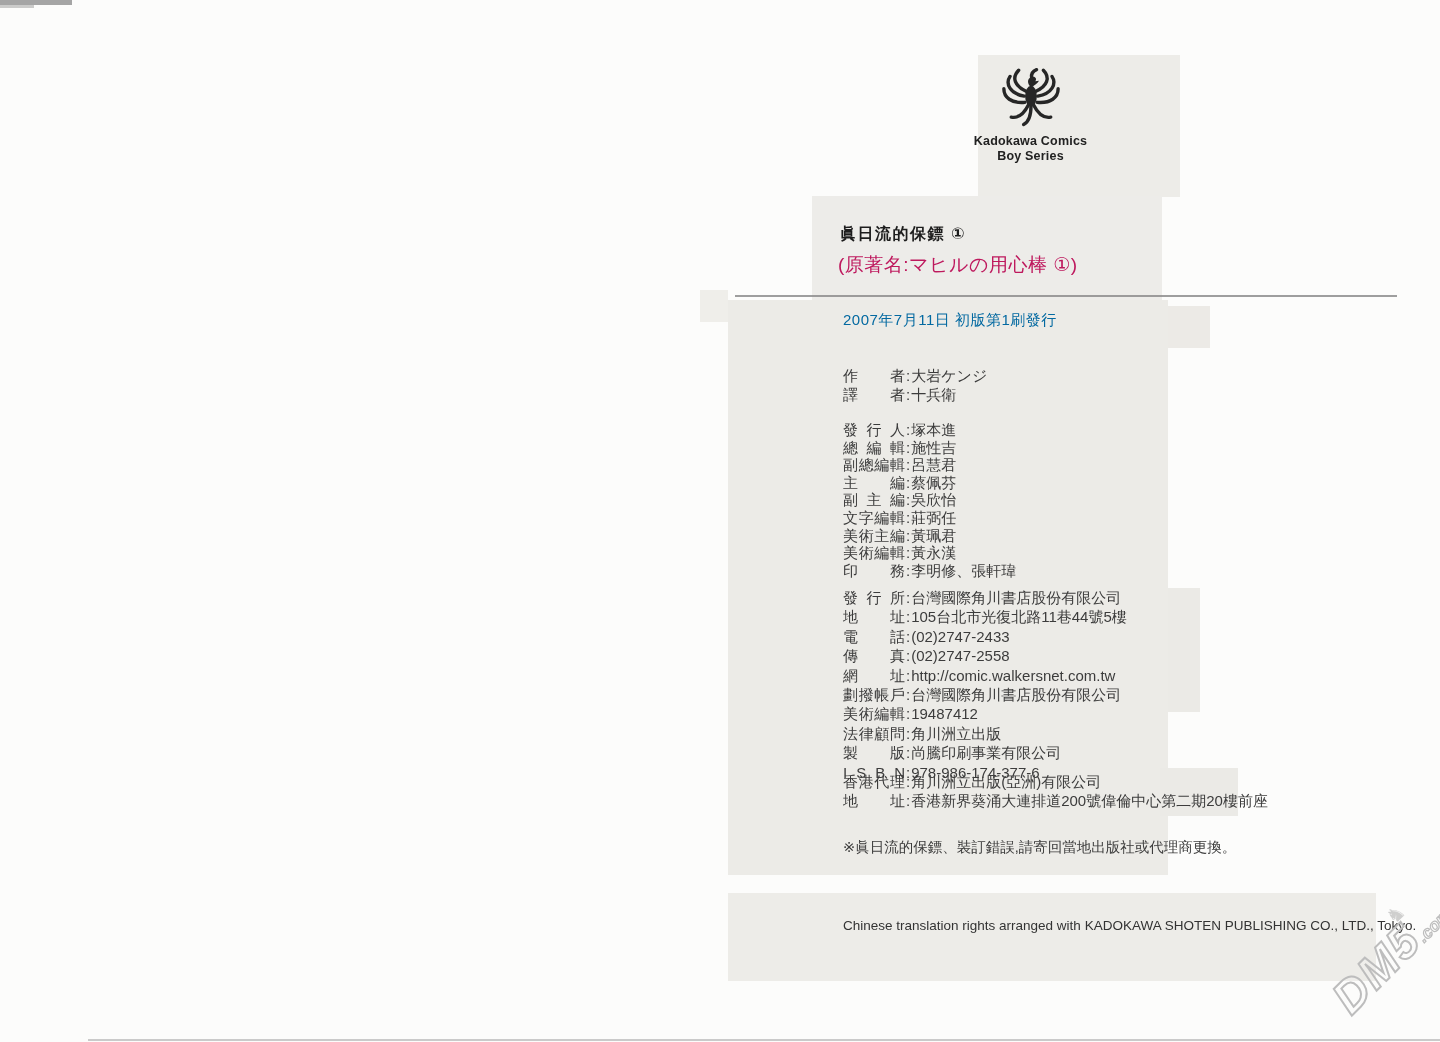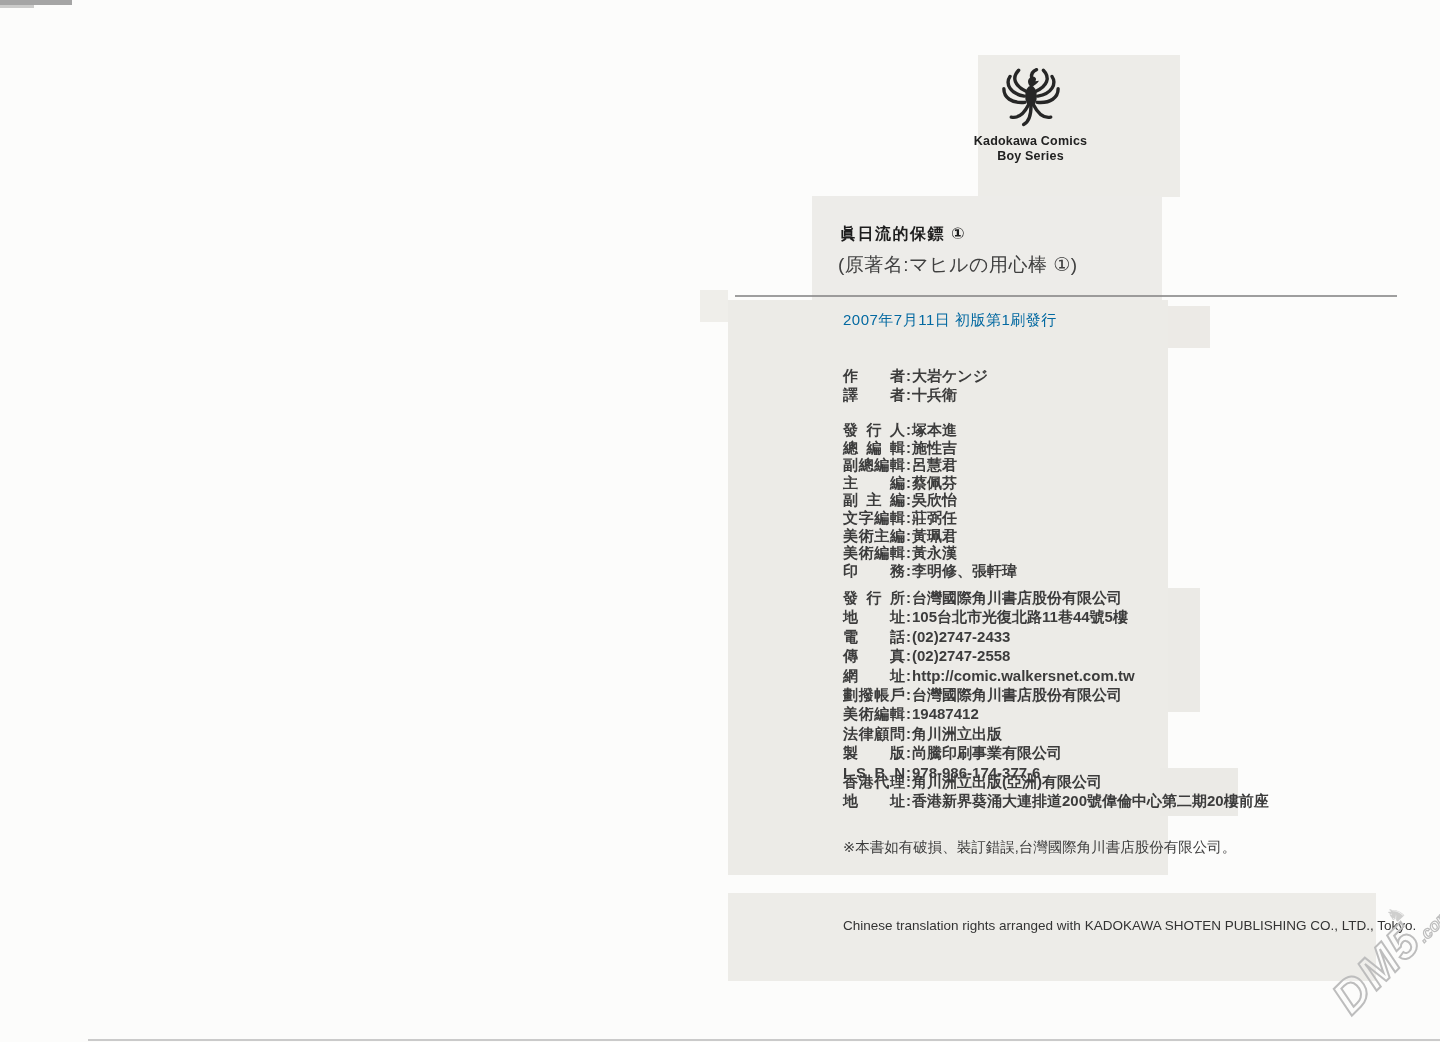--- a/index.html
+++ b/index.html
@@ -32,7 +32,7 @@
 
   
   .title{position:absolute;left:840px;top:224px;font-size:16px;font-weight:bold;color:#1d1d1d;letter-spacing:1.5px;}
-  .subtitle{position:absolute;left:838px;top:252px;font-size:19px;color:#404040;letter-spacing:.5px;}
+  .subtitle{position:absolute;left:838px;top:252px;font-size:19px;color:#be185d;letter-spacing:.5px;}
   .divider{position:absolute;left:735px;top:295px;width:662px;height:2px;background:#8d8d8d;opacity:.85;}
 
   .date-line{position:absolute;left:843px;top:311px;font-size:15px;color:#0369a1;letter-spacing:.5px;}

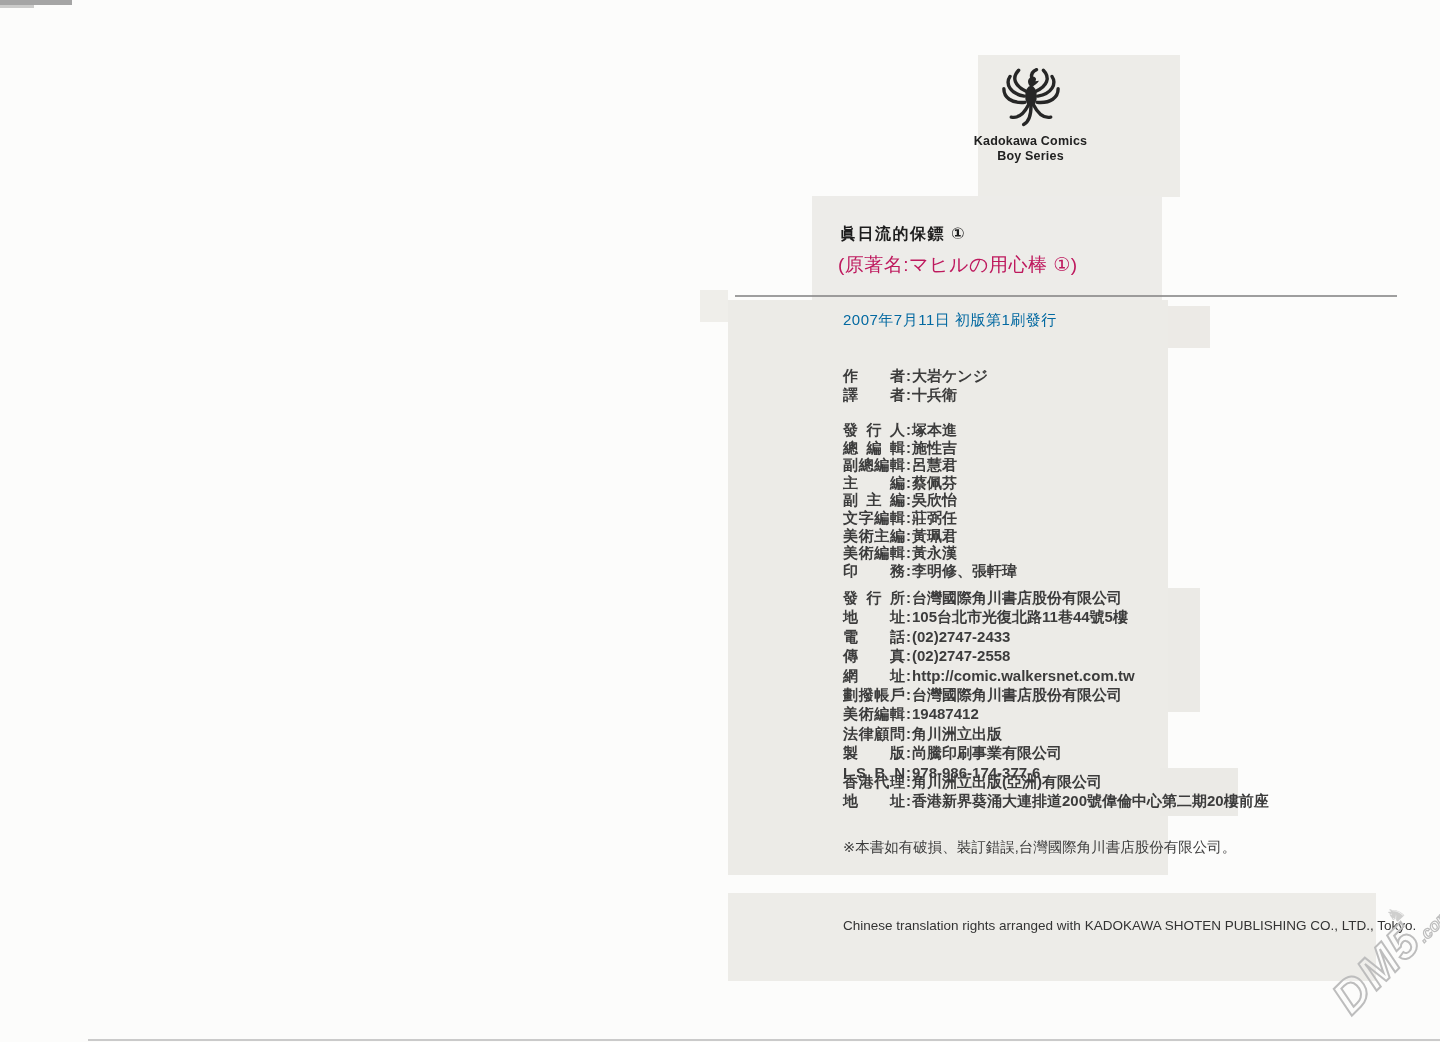--- a/index.html
+++ b/index.html
@@ -39,7 +39,7 @@
 
   
   .rows{position:absolute;left:843px;font-size:15px;color:#3c3c3c;}
-  .rows .row{white-space:nowrap;font-weight:bold;}
+  .rows .row{white-space:nowrap;}
   .lbl{display:inline-block;width:62px;text-align:justify;text-align-last:justify;vertical-align:top;}
   .sep{display:inline-block;margin:0 1px;}
   .r-staff1{top:367px;line-height:18.6px;}

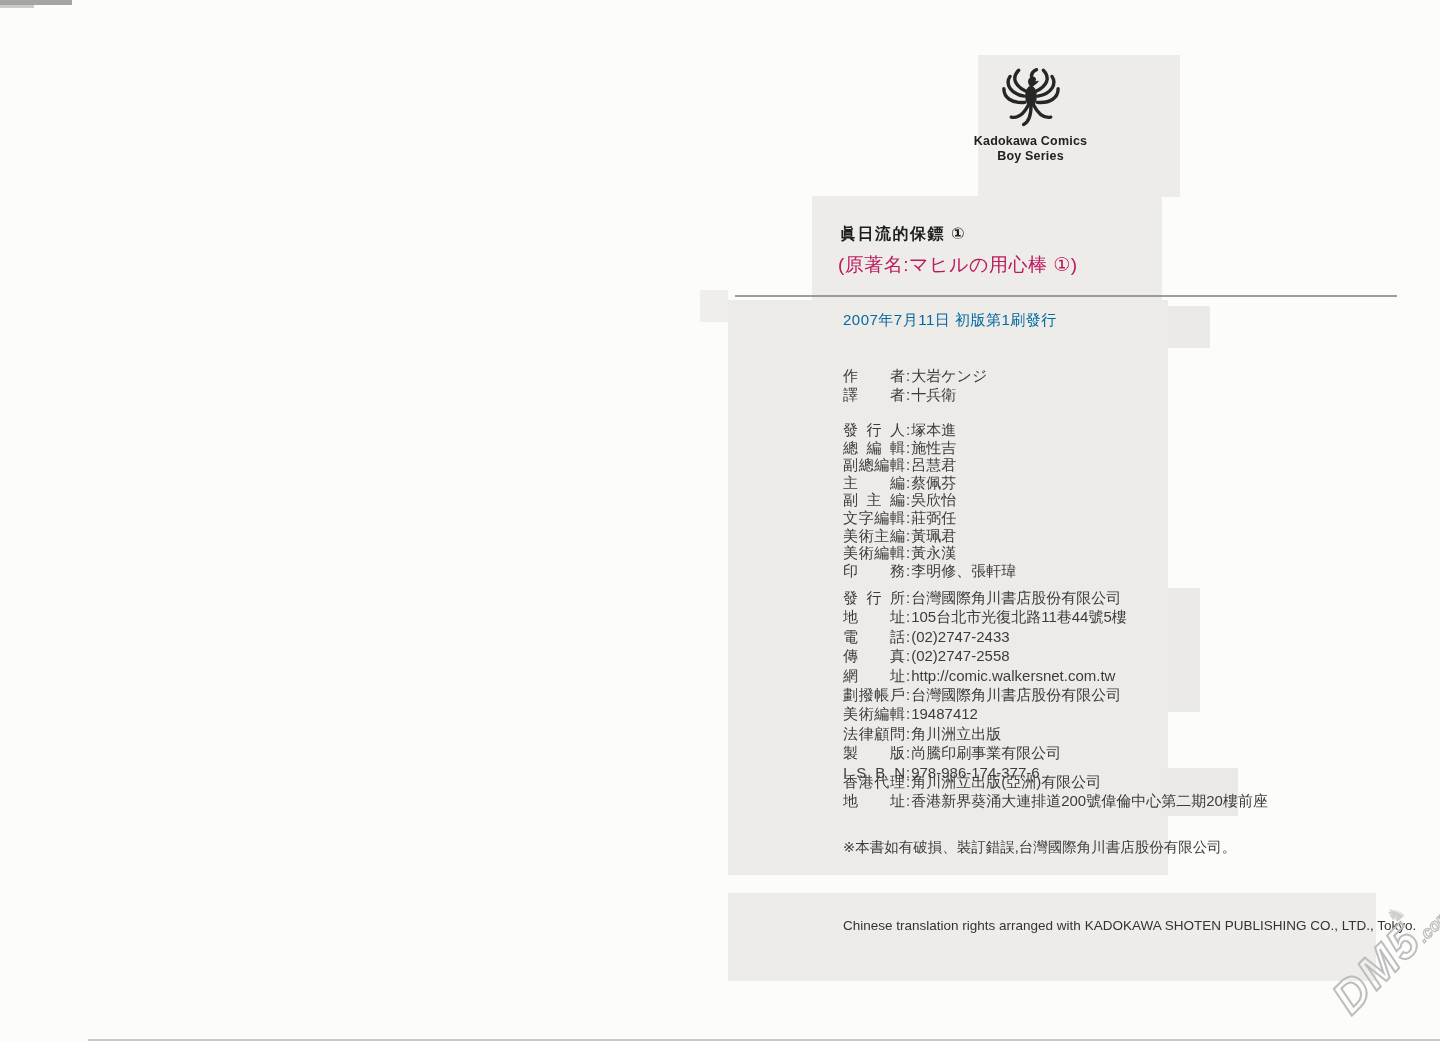--- a/index.html
+++ b/index.html
@@ -146,7 +146,7 @@
     <div class="row"><span class="lbl">地址</span><span class="sep">:</span><span class="val">香港新界葵涌大連排道200號偉倫中心第二期20樓前座</span></div>
   </div>
 
-  <div class="notice">※本書如有破損、裝訂錯誤,台灣國際角川書店股份有限公司。</div>
+  <div class="notice">※眞日流的保鏢、裝訂錯誤,請寄回當地出版社或代理商更換。</div>
 
   <div class="copyright">
     <div>Chinese translation rights arranged with KADOKAWA SHOTEN PUBLISHING CO., LTD., Tokyo.</div>

